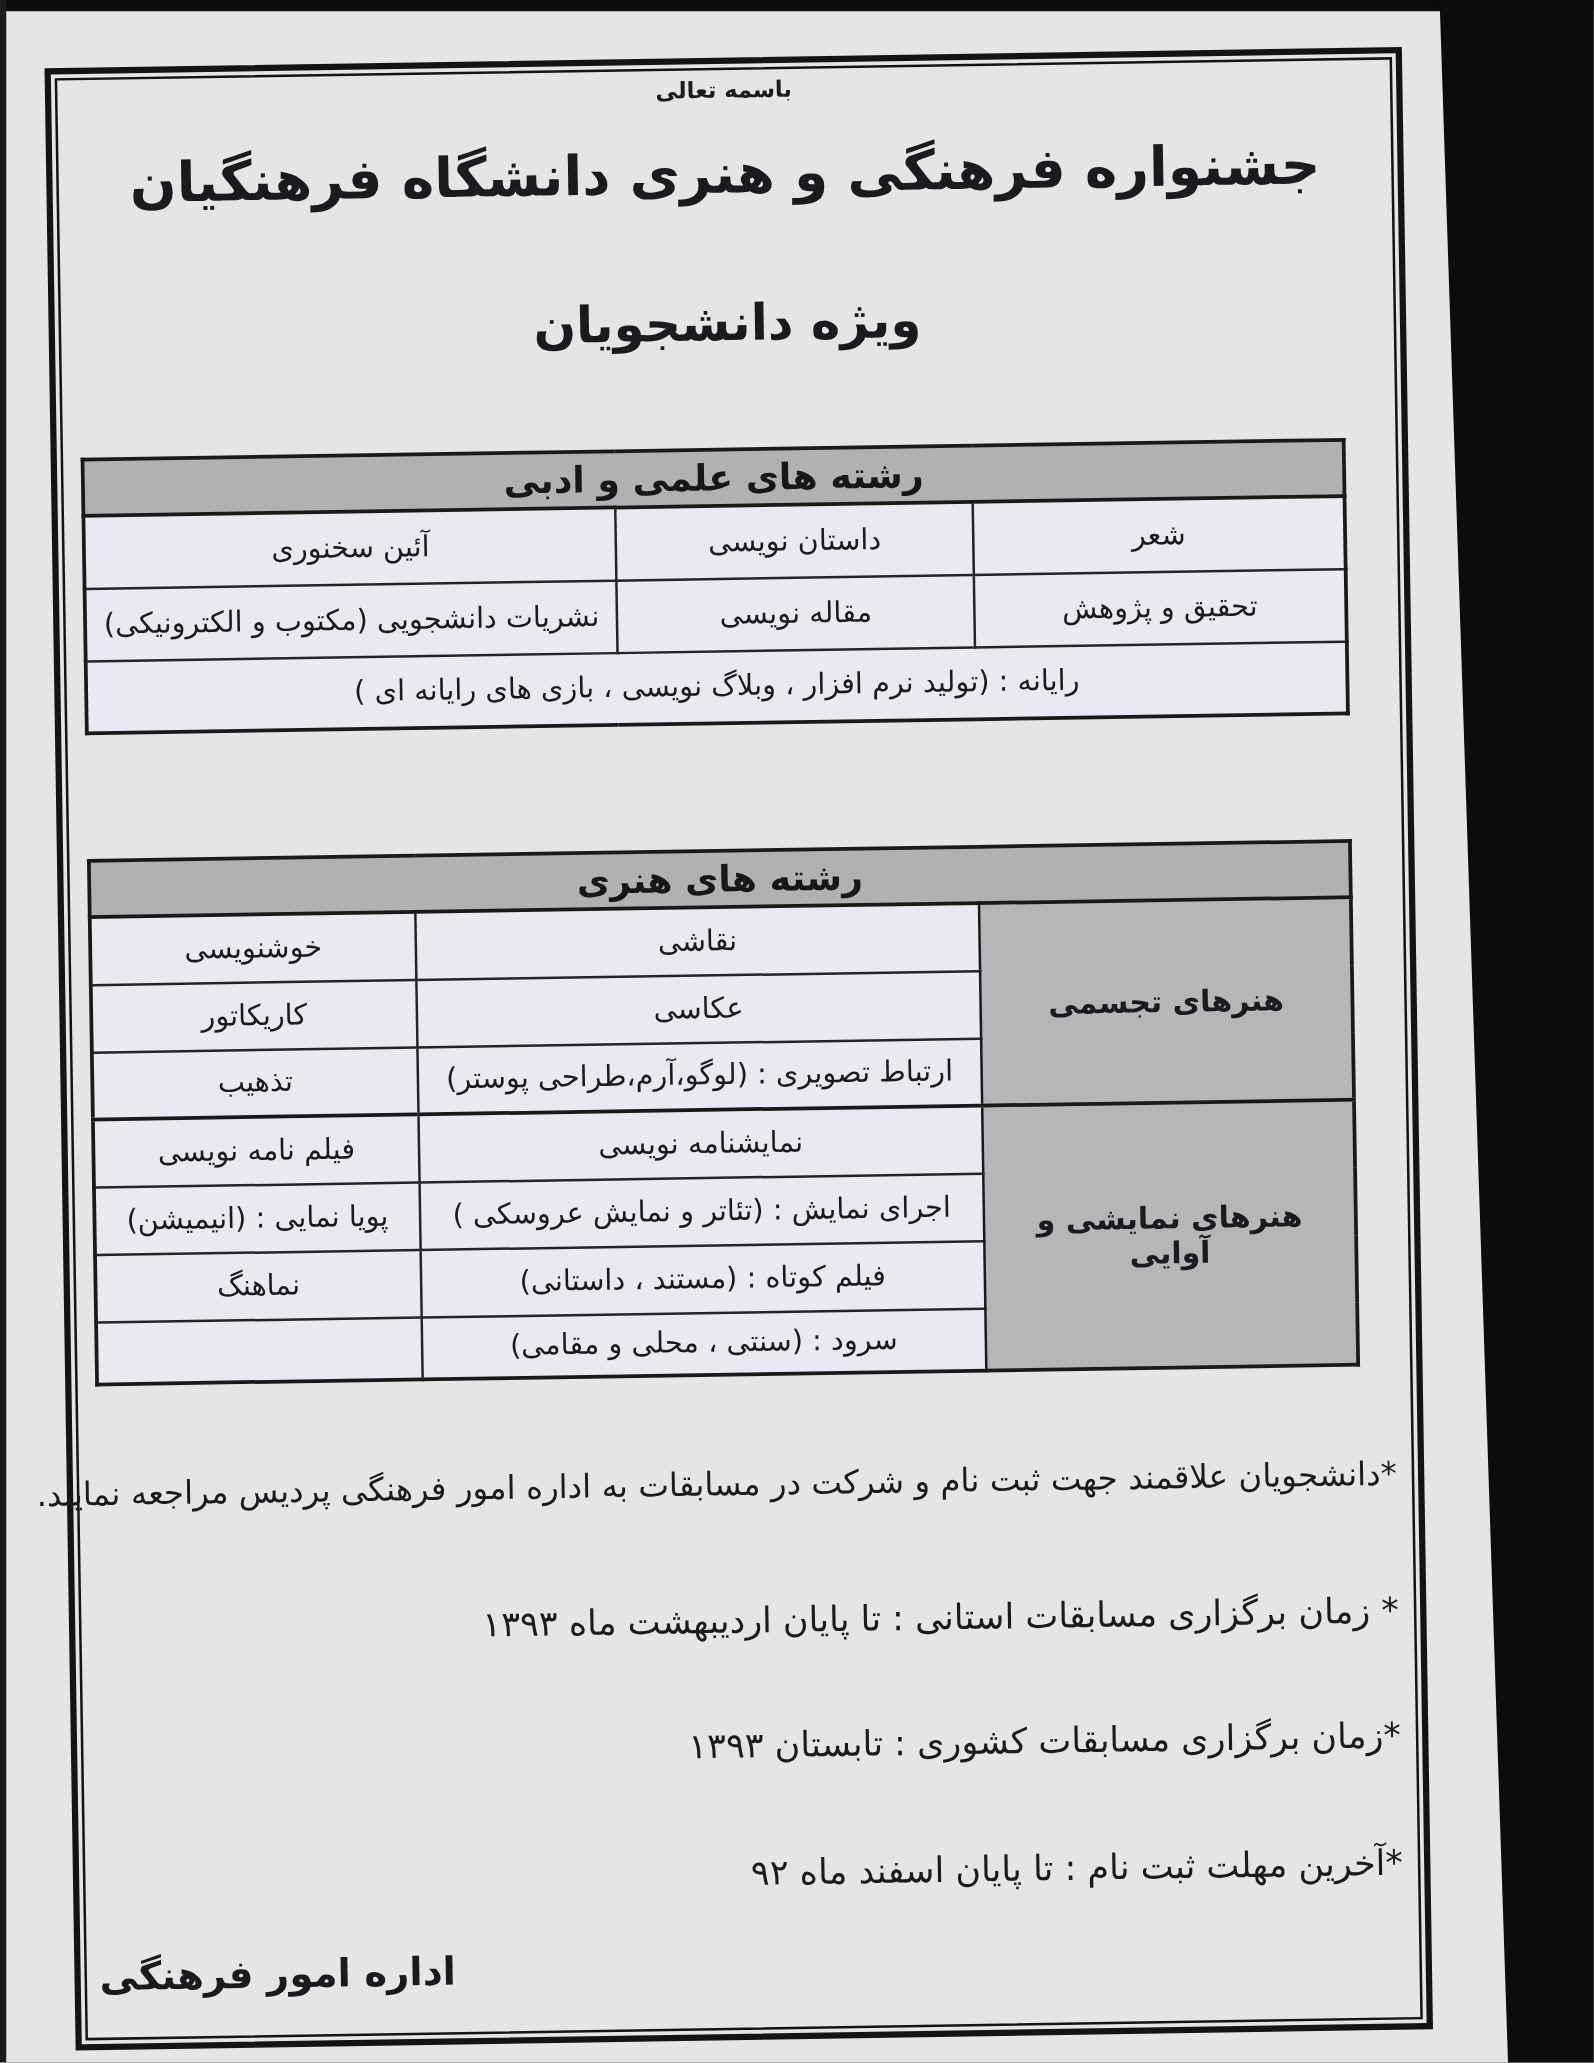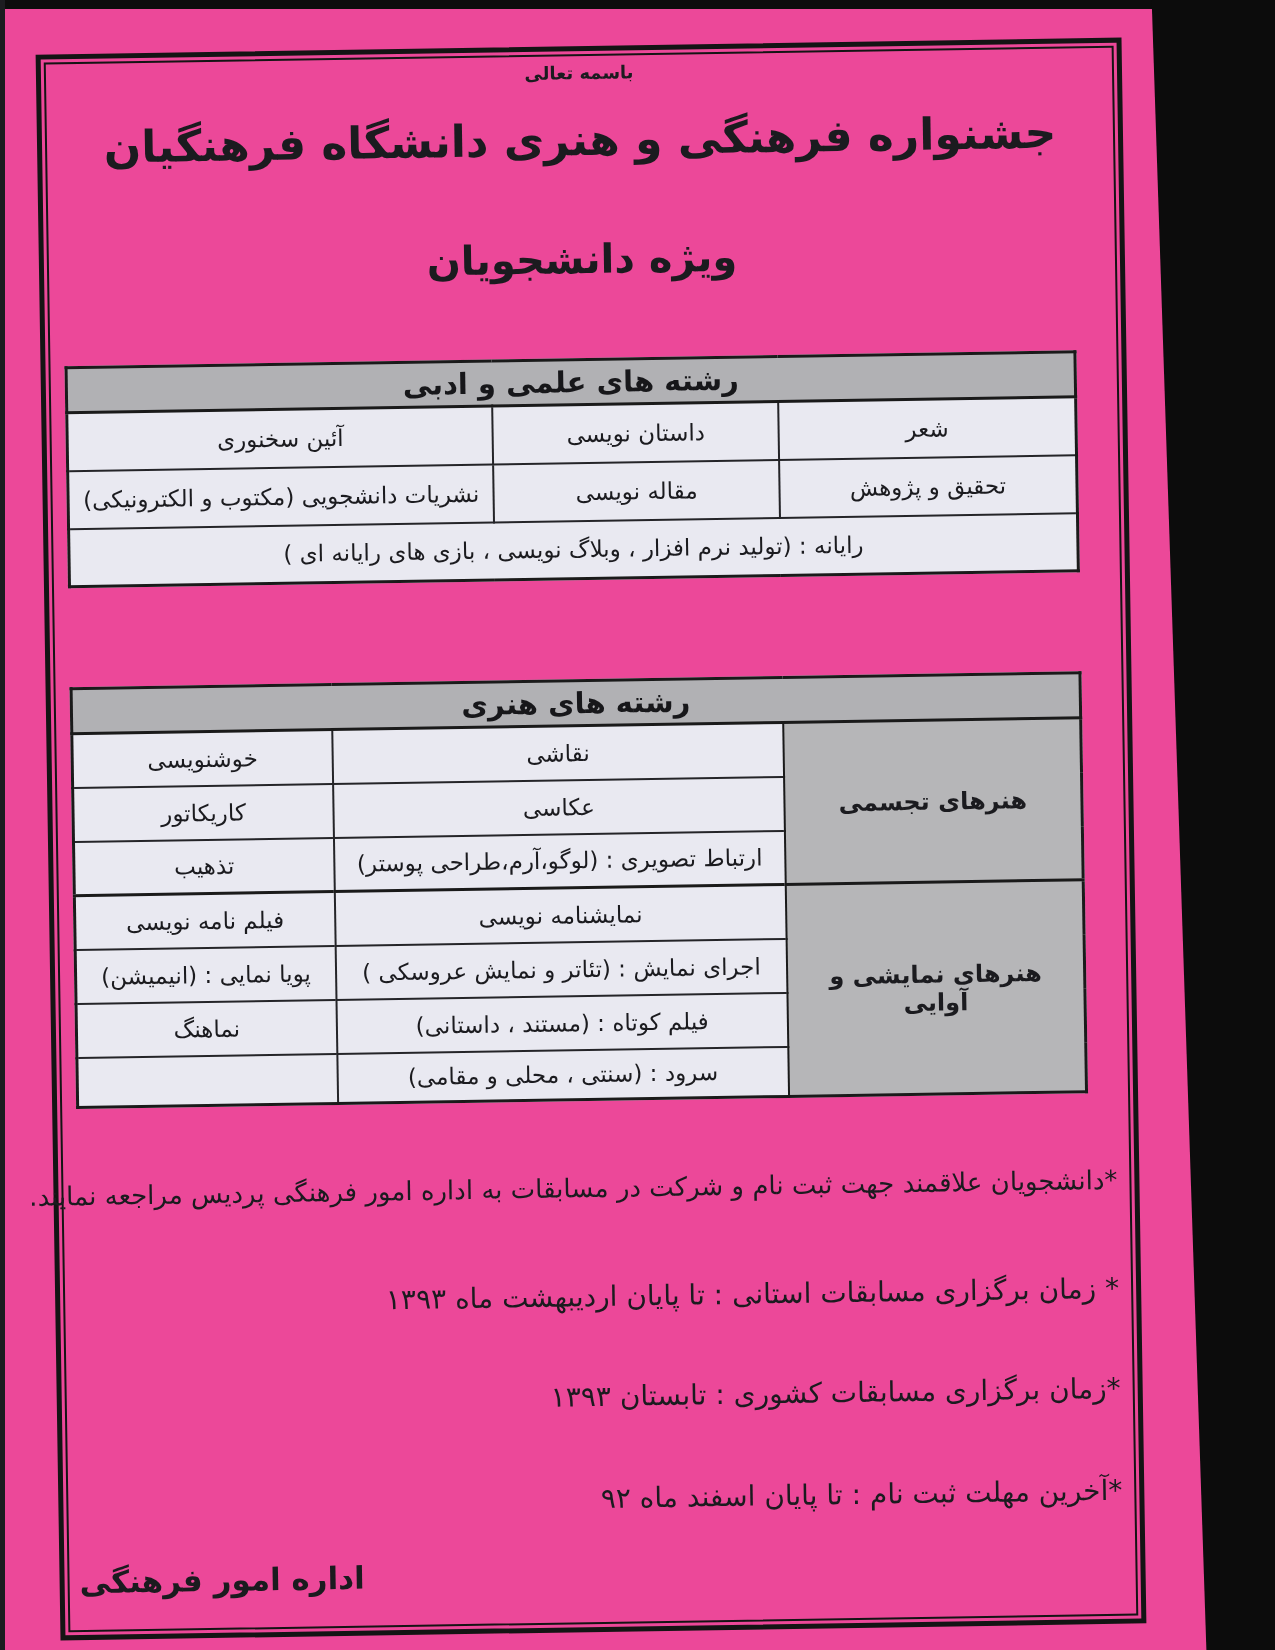--- a/index.html
+++ b/index.html
@@ -7,7 +7,7 @@
   body { font-family:"DejaVu Sans", sans-serif; background:#0c0c0c; }
 
   .scan { position:absolute; top:0; left:0; width:1275px; height:1650px;
-          background:#ec4899; overflow:hidden; }
+          background:#e5e5e5; overflow:hidden; }
 
   
   .strip { position:absolute; background:#0c0c0c; }

